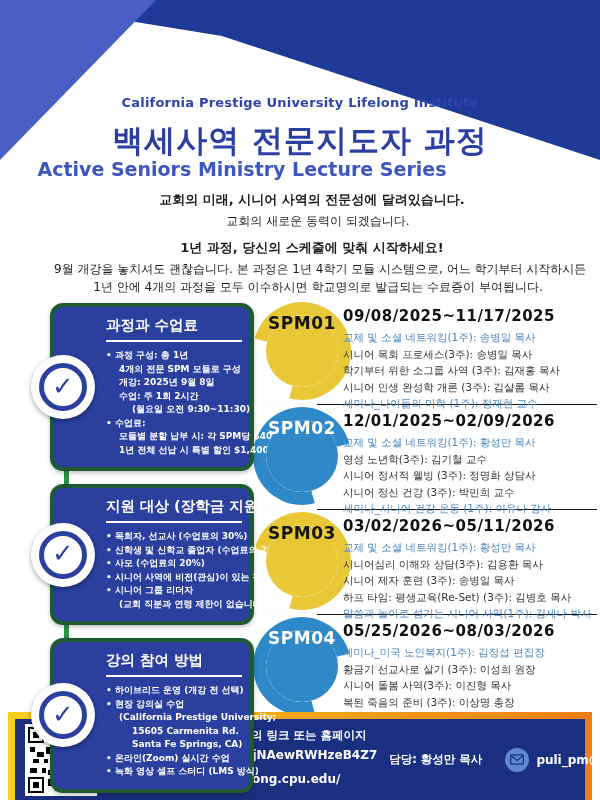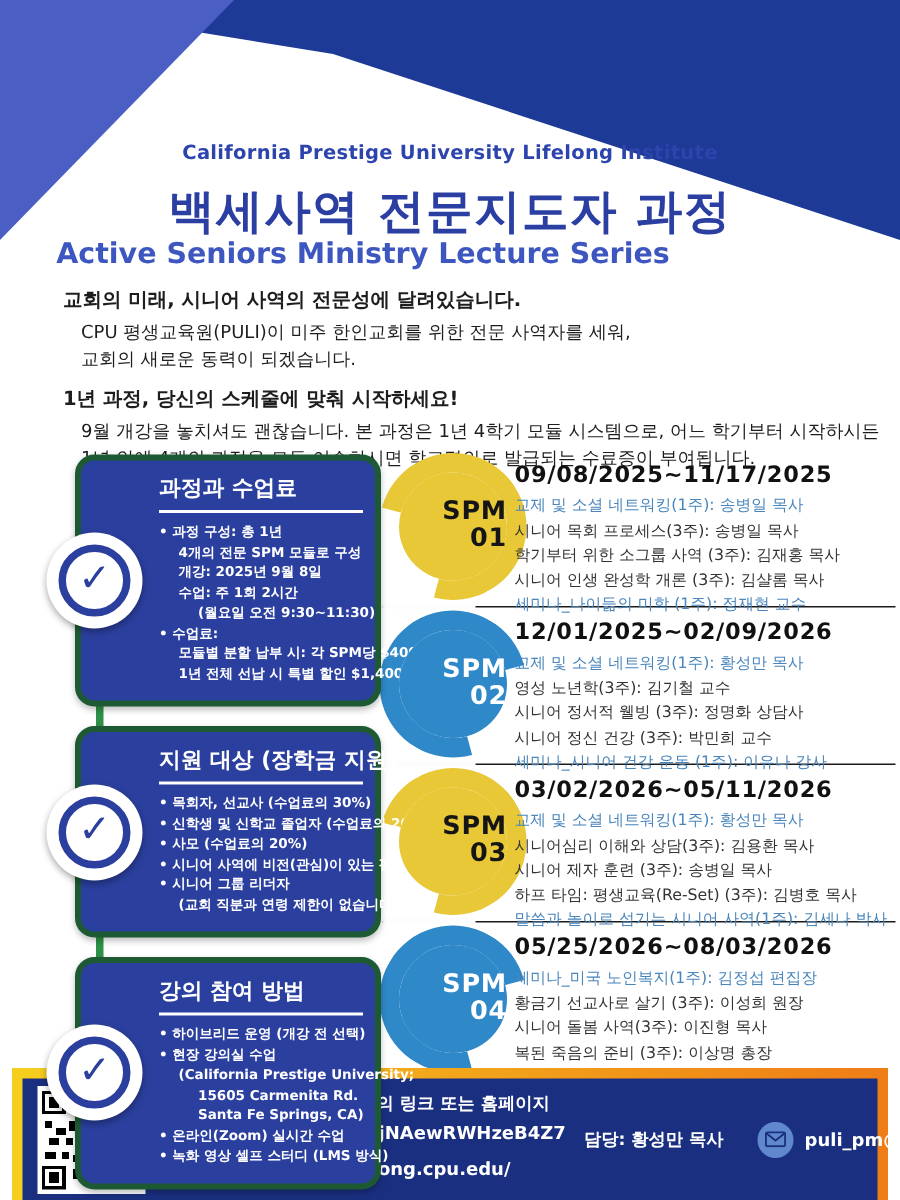--- a/index.html
+++ b/index.html
@@ -20,7 +20,7 @@
     font-size:19px;font-weight:bold;color:#3d56c0;}
   
   .intro{position:absolute;top:191px;left:42px;width:540px;color:#1d1d1f;}
-  .intro-sec{margin-bottom:9px;}
+  .intro-sec{margin-bottom:9px;text-align:center;}
   .intro-heading{font-size:13px;font-weight:bold;margin-bottom:3px;}
   .intro-line{font-size:12px;line-height:18px;padding-left:12px;white-space:nowrap;}
   

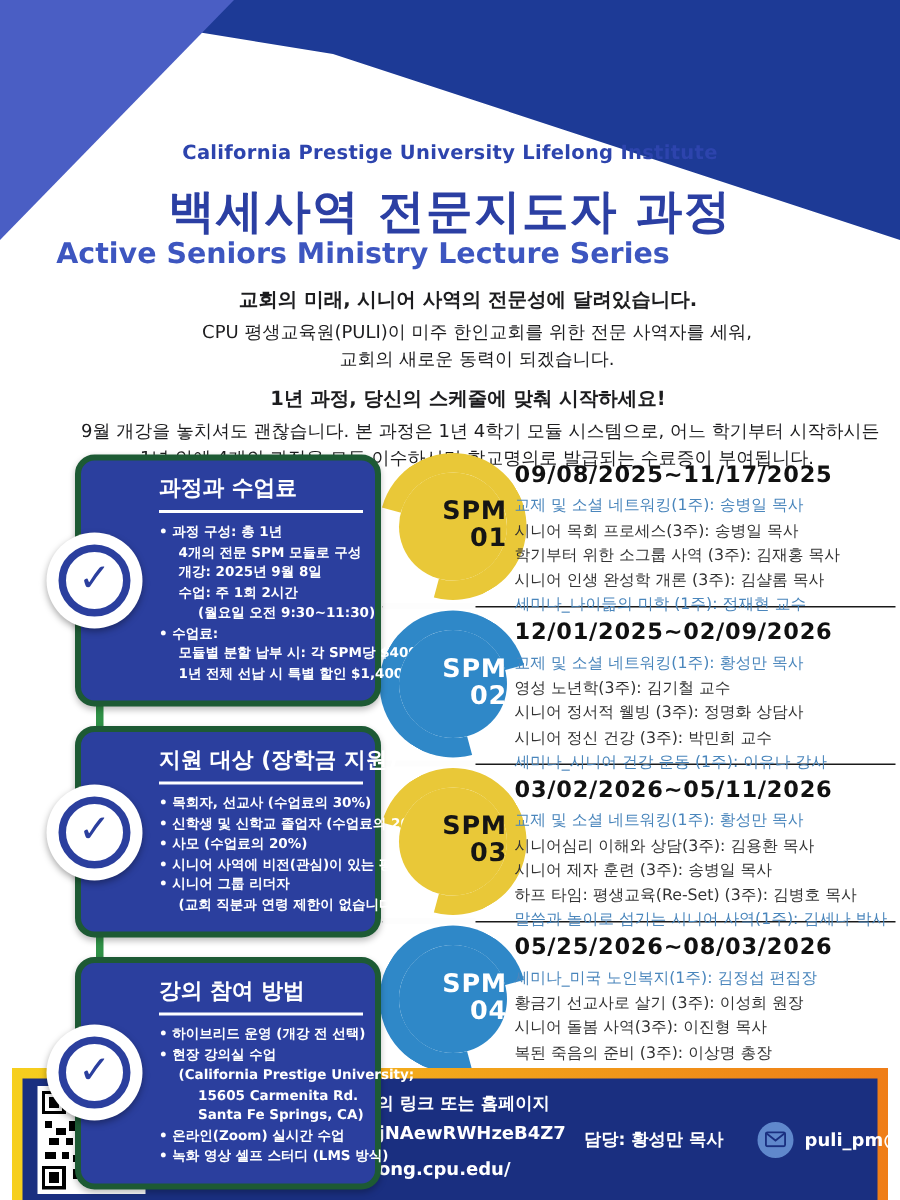--- a/index.html
+++ b/index.html
@@ -90,7 +90,6 @@
   <div class="intro">
       <div class="intro-sec">
         <div class="intro-heading">교회의 미래, 시니어 사역의 전문성에 달려있습니다.</div>
-        <div class="intro-line">CPU 평생교육원(PULI)이 미주 한인교회를 위한 전문 사역자를 세워,</div>
         <div class="intro-line">교회의 새로운 동력이 되겠습니다.</div>
       </div>
       <div class="intro-sec">

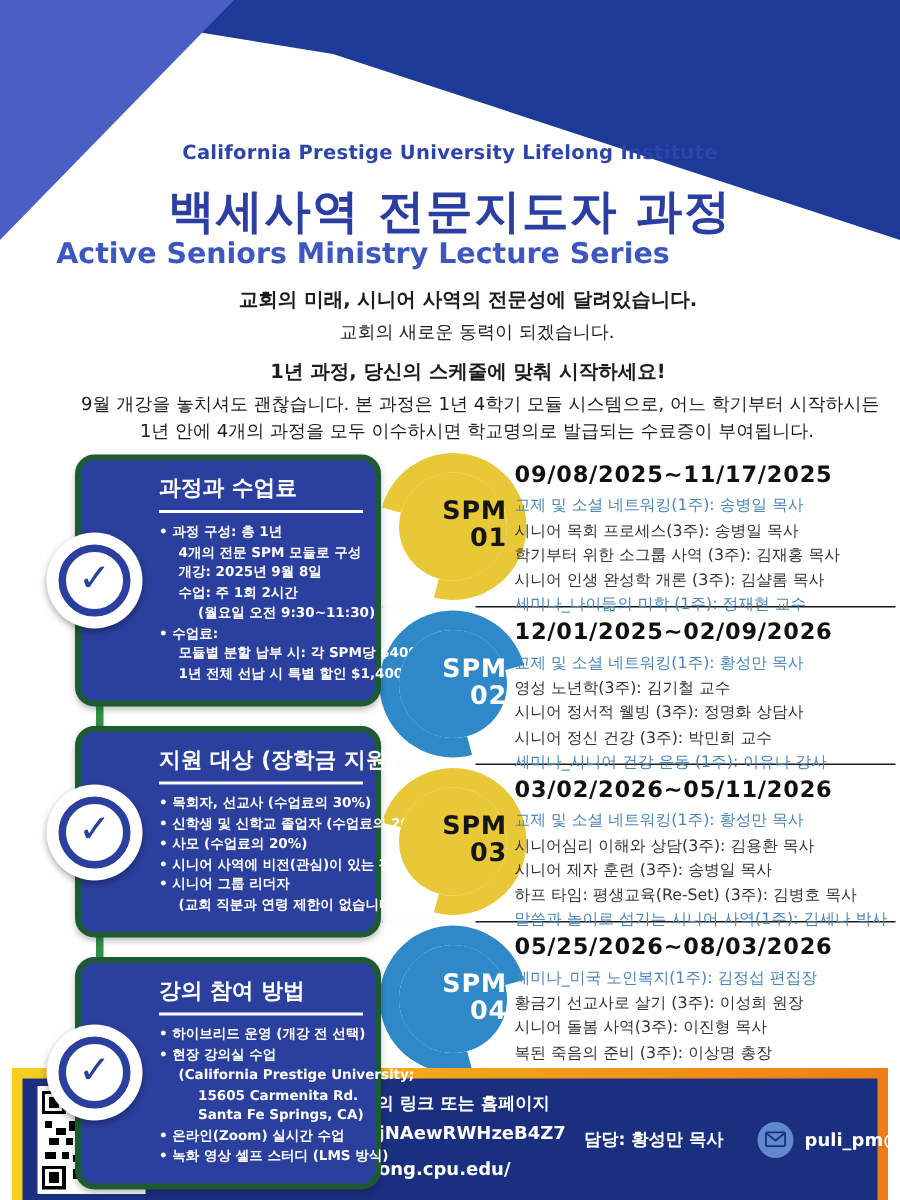--- a/index.html
+++ b/index.html
@@ -53,7 +53,7 @@
   .ring-yellow{border-color:#e9c838;border-left-color:transparent;transform:rotate(-30deg);}
   .ring-blue{border-color:#2f88c8;border-right-color:transparent;transform:rotate(30deg);}
   .badge{position:absolute;left:11px;top:15px;width:72px;height:72px;border-radius:50%;
-    display:flex;flex-direction:column;align-items:flex-end;justify-content:center;
+    display:flex;flex-direction:row;align-items:flex-start;justify-content:center;
     font-weight:bold;font-size:17px;line-height:1.05;letter-spacing:.5px;z-index:1;}
   .badge-yellow{background:#e9c838;color:#151515;}
   .badge-blue{background:#2f88c8;color:#fff;}

